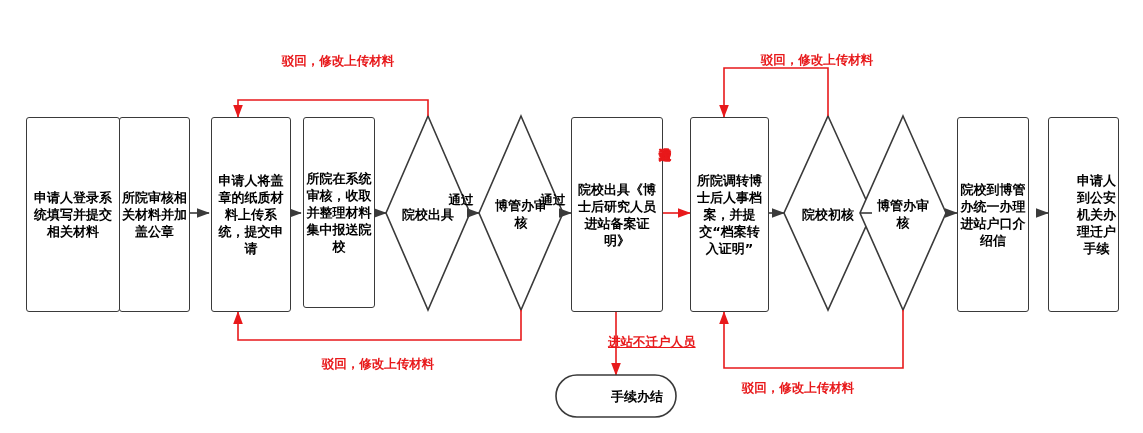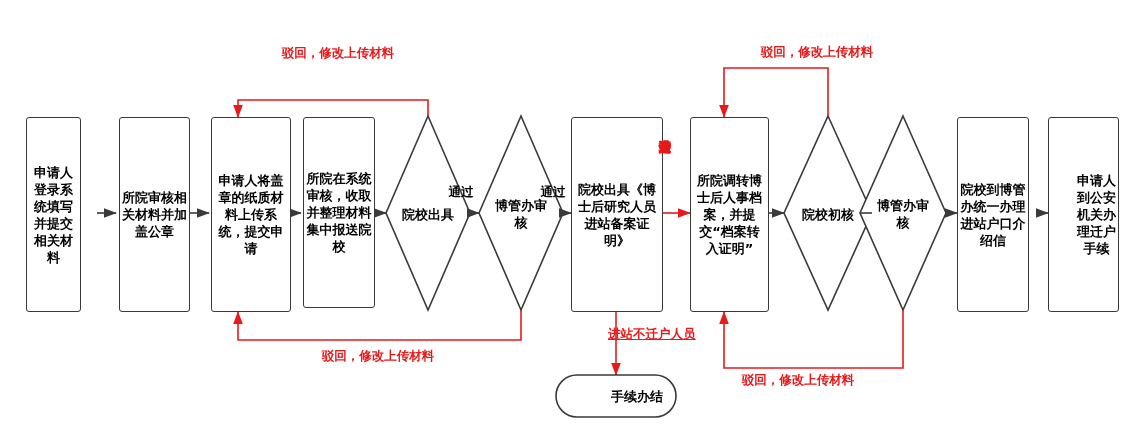--- a/index.html
+++ b/index.html
@@ -61,6 +61,7 @@
     text-align: center;
     color: #000000;
     white-space: pre;
+    margin-top: 8px;
   }
   .edge-label.red {
     color: #e8191b;

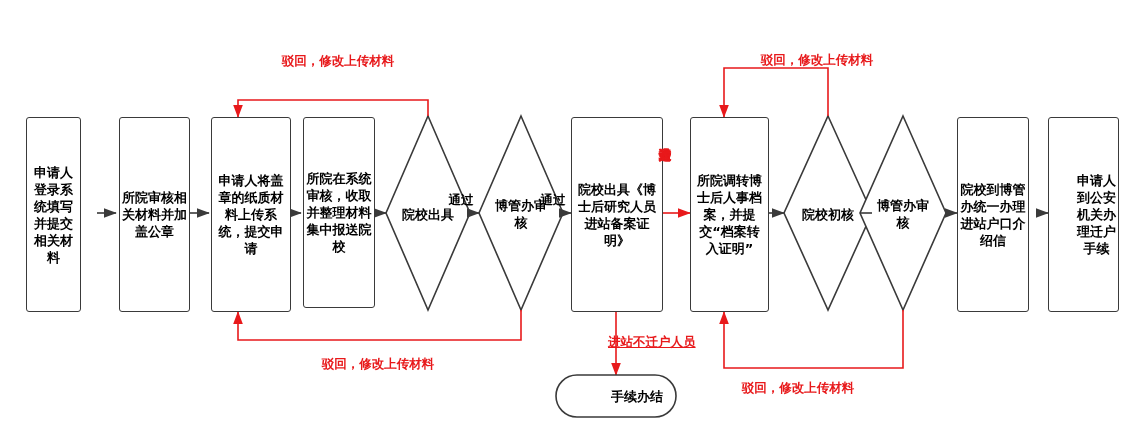--- a/index.html
+++ b/index.html
@@ -118,7 +118,7 @@
     <rect x="556" y="375" width="120" height="42" rx="21" ry="21" fill="#ffffff" stroke="#3a3a3a" stroke-width="1.6"></rect>
   </svg>
 
-  <div class="node rect" style="left:26px; top:117px; width:55px; height:195px;">
+  <div class="node rect" style="left:26px; top:117px; width:94px; height:195px;">
     <span>申请人登录系统填写并提交相关材料</span>
   </div>
 

